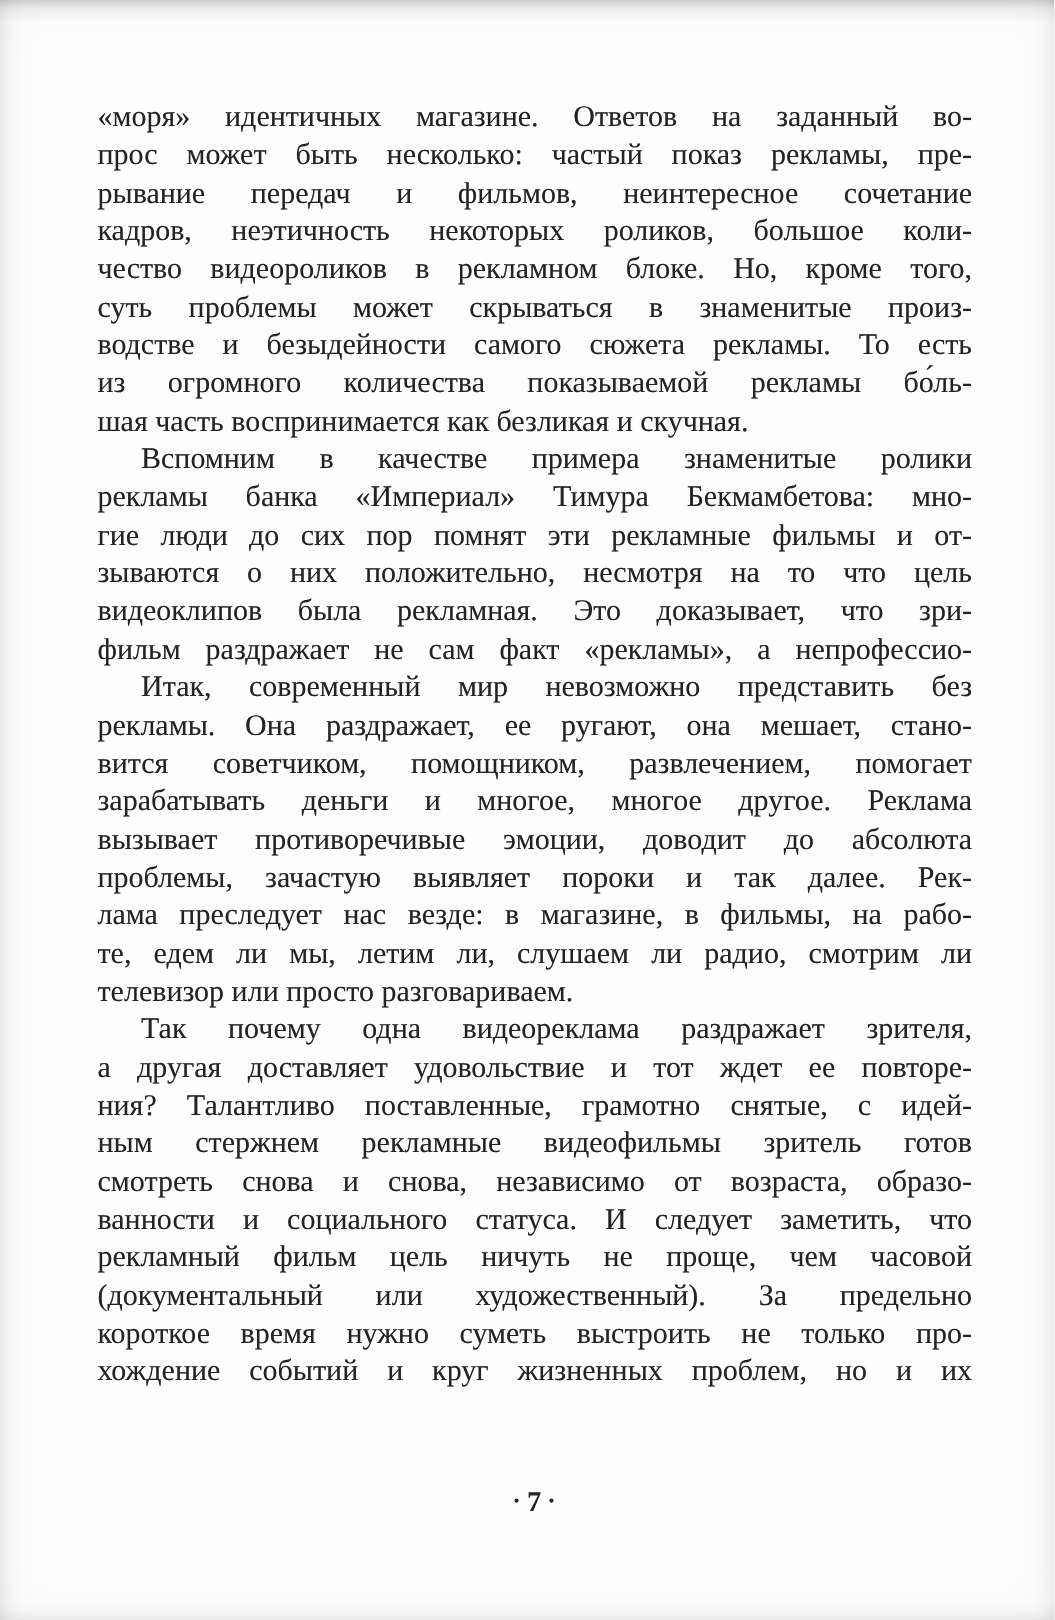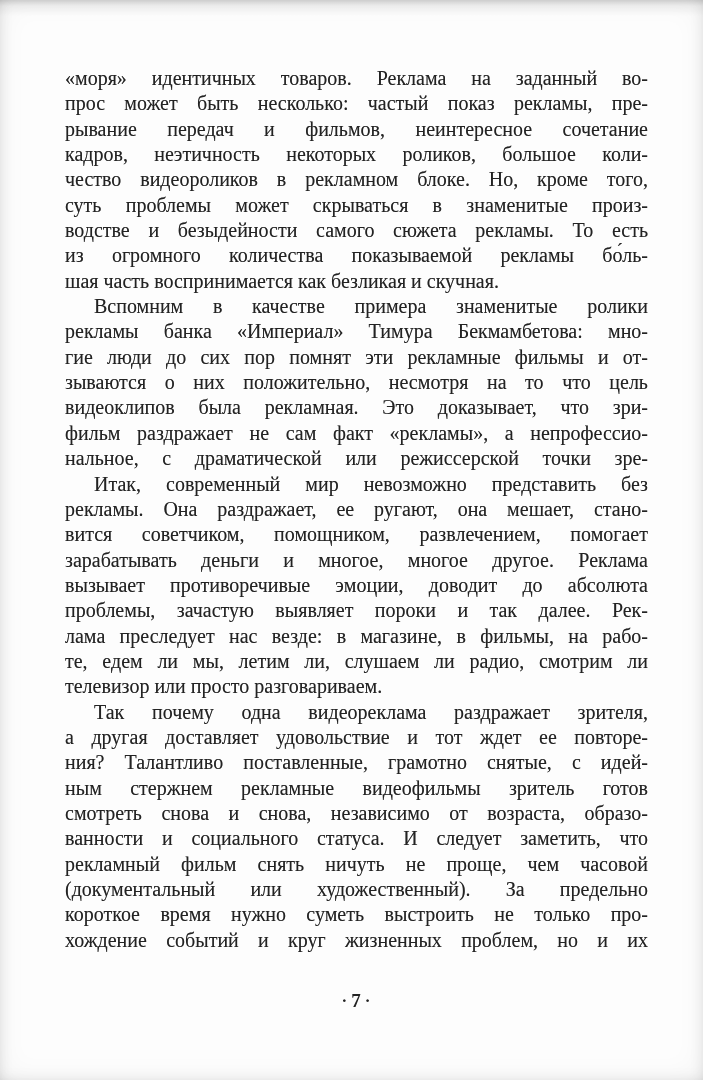--- a/index.html
+++ b/index.html
@@ -77,7 +77,7 @@
 <div class="page">
   <div class="text-block">
       <div class="para">
-        <div class="line">«моря» идентичных товаров. Реклама на заданный во-</div>
+        <div class="line">«моря» идентичных магазине. Ответов на заданный во-</div>
         <div class="line">прос может быть несколько: частый показ рекламы, пре-</div>
         <div class="line">рывание передач и фильмов, неинтересное сочетание</div>
         <div class="line">кадров, неэтичность некоторых роликов, большое коли-</div>

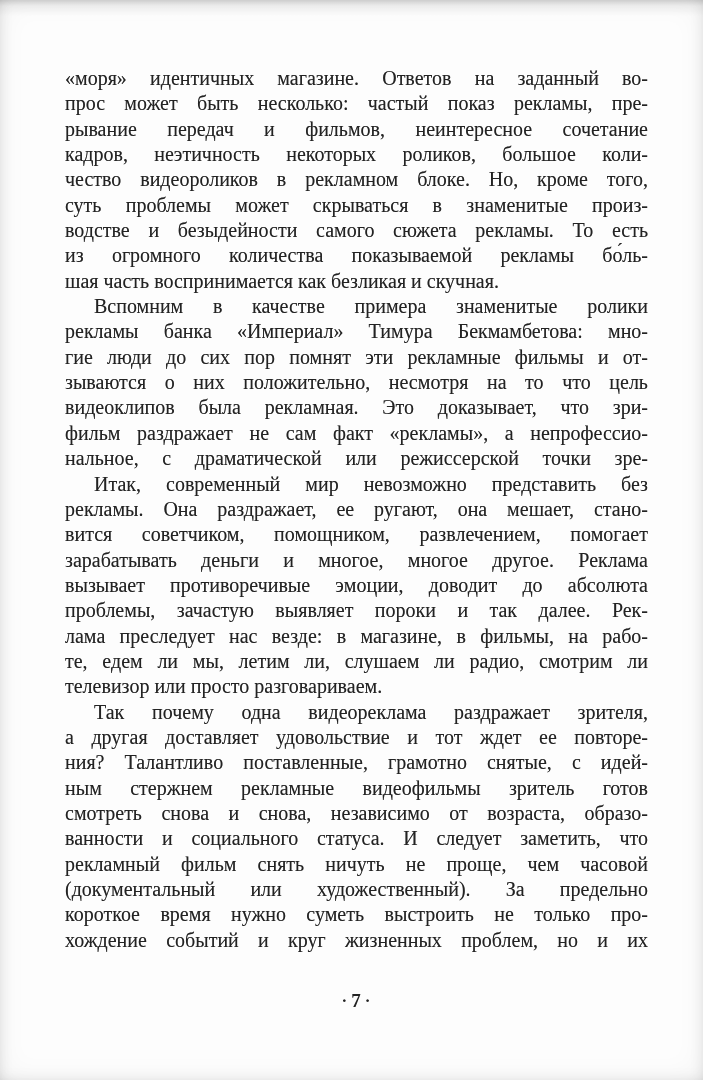--- a/index.html
+++ b/index.html
@@ -94,7 +94,6 @@
         <div class="line">зываются о них положительно, несмотря на то что цель</div>
         <div class="line">видеоклипов была рекламная. Это доказывает, что зри-</div>
         <div class="line">фильм раздражает не сам факт «рекламы», а непрофессио-</div>
-        <div class="line">нальное, с драматической или режиссерской точки зре-</div>
       </div>
       <div class="para">
         <div class="line firstline-indent">Итак, современный мир невозможно представить без</div>

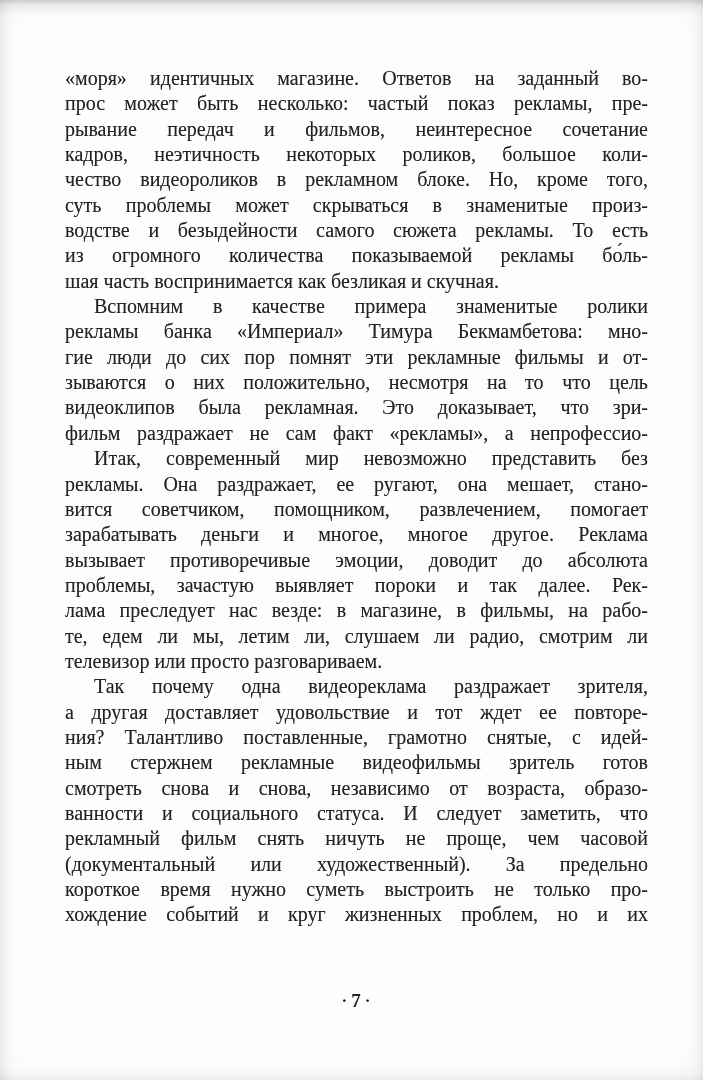--- a/index.html
+++ b/index.html
@@ -113,7 +113,7 @@
         <div class="line">ным стержнем рекламные видеофильмы зритель готов</div>
         <div class="line">смотреть снова и снова, независимо от возраста, образо-</div>
         <div class="line">ванности и социального статуса. И следует заметить, что</div>
-        <div class="line">рекламный фильм снять ничуть не проще, чем часовой</div>
+        <div class="line">рекламный фильм цель ничуть не проще, чем часовой</div>
         <div class="line">(документальный или художественный). За предельно</div>
         <div class="line">короткое время нужно суметь выстроить не только про-</div>
         <div class="line">хождение событий и круг жизненных проблем, но и их</div>

